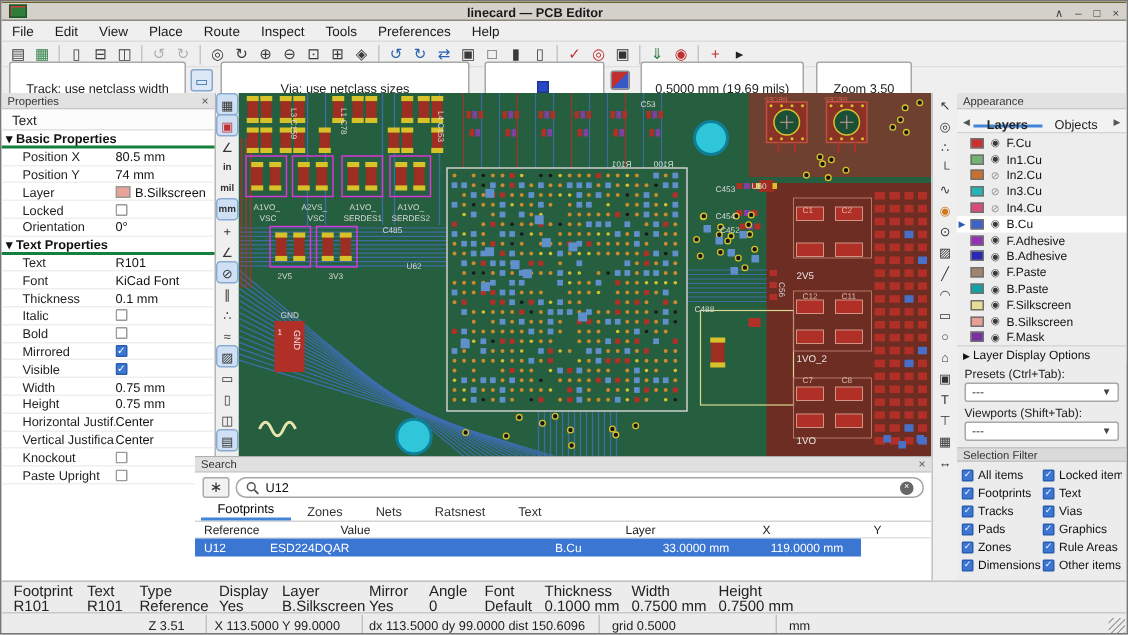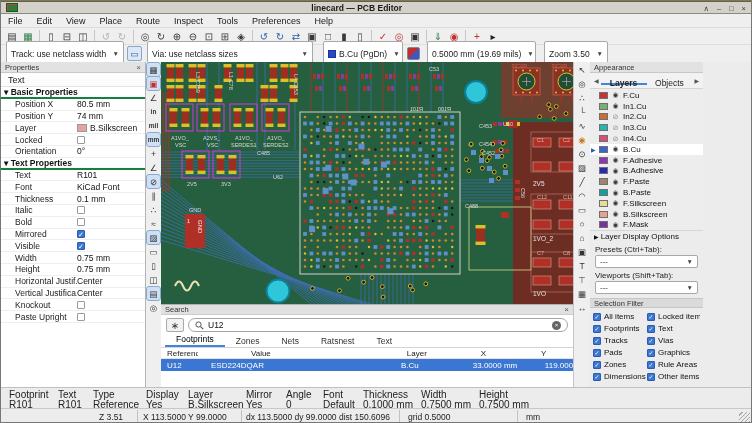--- a/index.html
+++ b/index.html
@@ -20,7 +20,7 @@
   .tbtn{width:16px;height:15px;display:flex;align-items:center;justify-content:center;font-size:10px;color:#3a3a3a;border-radius:2px;}
   .tbtn.disabled{opacity:.35;}
   .tsep{width:1px;height:13px;background:#c6c6c6;margin:0 3px;}
-  .dd{height:14px;background:#fff;border:1px solid #a8a8a8;border-radius:2px;display:flex;align-items:center;font-size:8.5px;color:#222;padding:12px 4px;white-space:nowrap;overflow:hidden;}
+  .dd{height:14px;background:#fff;border:1px solid #a8a8a8;border-radius:2px;display:flex;align-items:center;font-size:8.5px;color:#222;padding:12px 4px;white-space:nowrap;overflow:hidden;flex-direction:column;}
   .dd .arrow{margin-left:auto;font-size:6.5px;color:#444;padding-left:6px;}
   .dd.track{width:118px;margin-left:2px;}
   .dd.via{width:166px;margin-left:5px;text-align:center;}

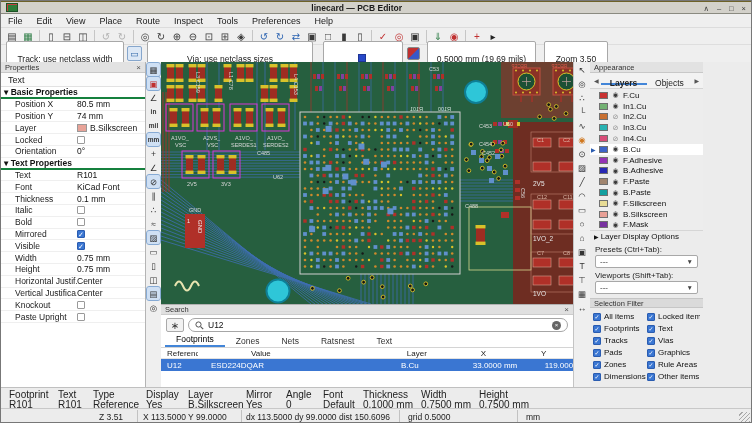--- a/index.html
+++ b/index.html
@@ -51,7 +51,7 @@
   .vbtn.active{background:#cfe0f4;outline:1px solid #86aad4;}
   .vbtn.units{font-size:6.5px;font-weight:bold;}
   
-  .center{width:412px;display:flex;flex-direction:column;flex:none;}
+  .center{width:462px;display:flex;flex-direction:column;flex:none;align-items:flex-end;}
   #pcb{display:block;flex:none;}
   .search{height:83px;background:#fff;border-top:1px solid #b0b0b0;display:flex;flex-direction:column;font-size:8.5px;}
   .search-head{height:10px;background:#e0e0e0;display:flex;align-items:center;padding:0 4px;font-size:7.5px;color:#333;border-bottom:1px solid #cccccc;flex:none;}

